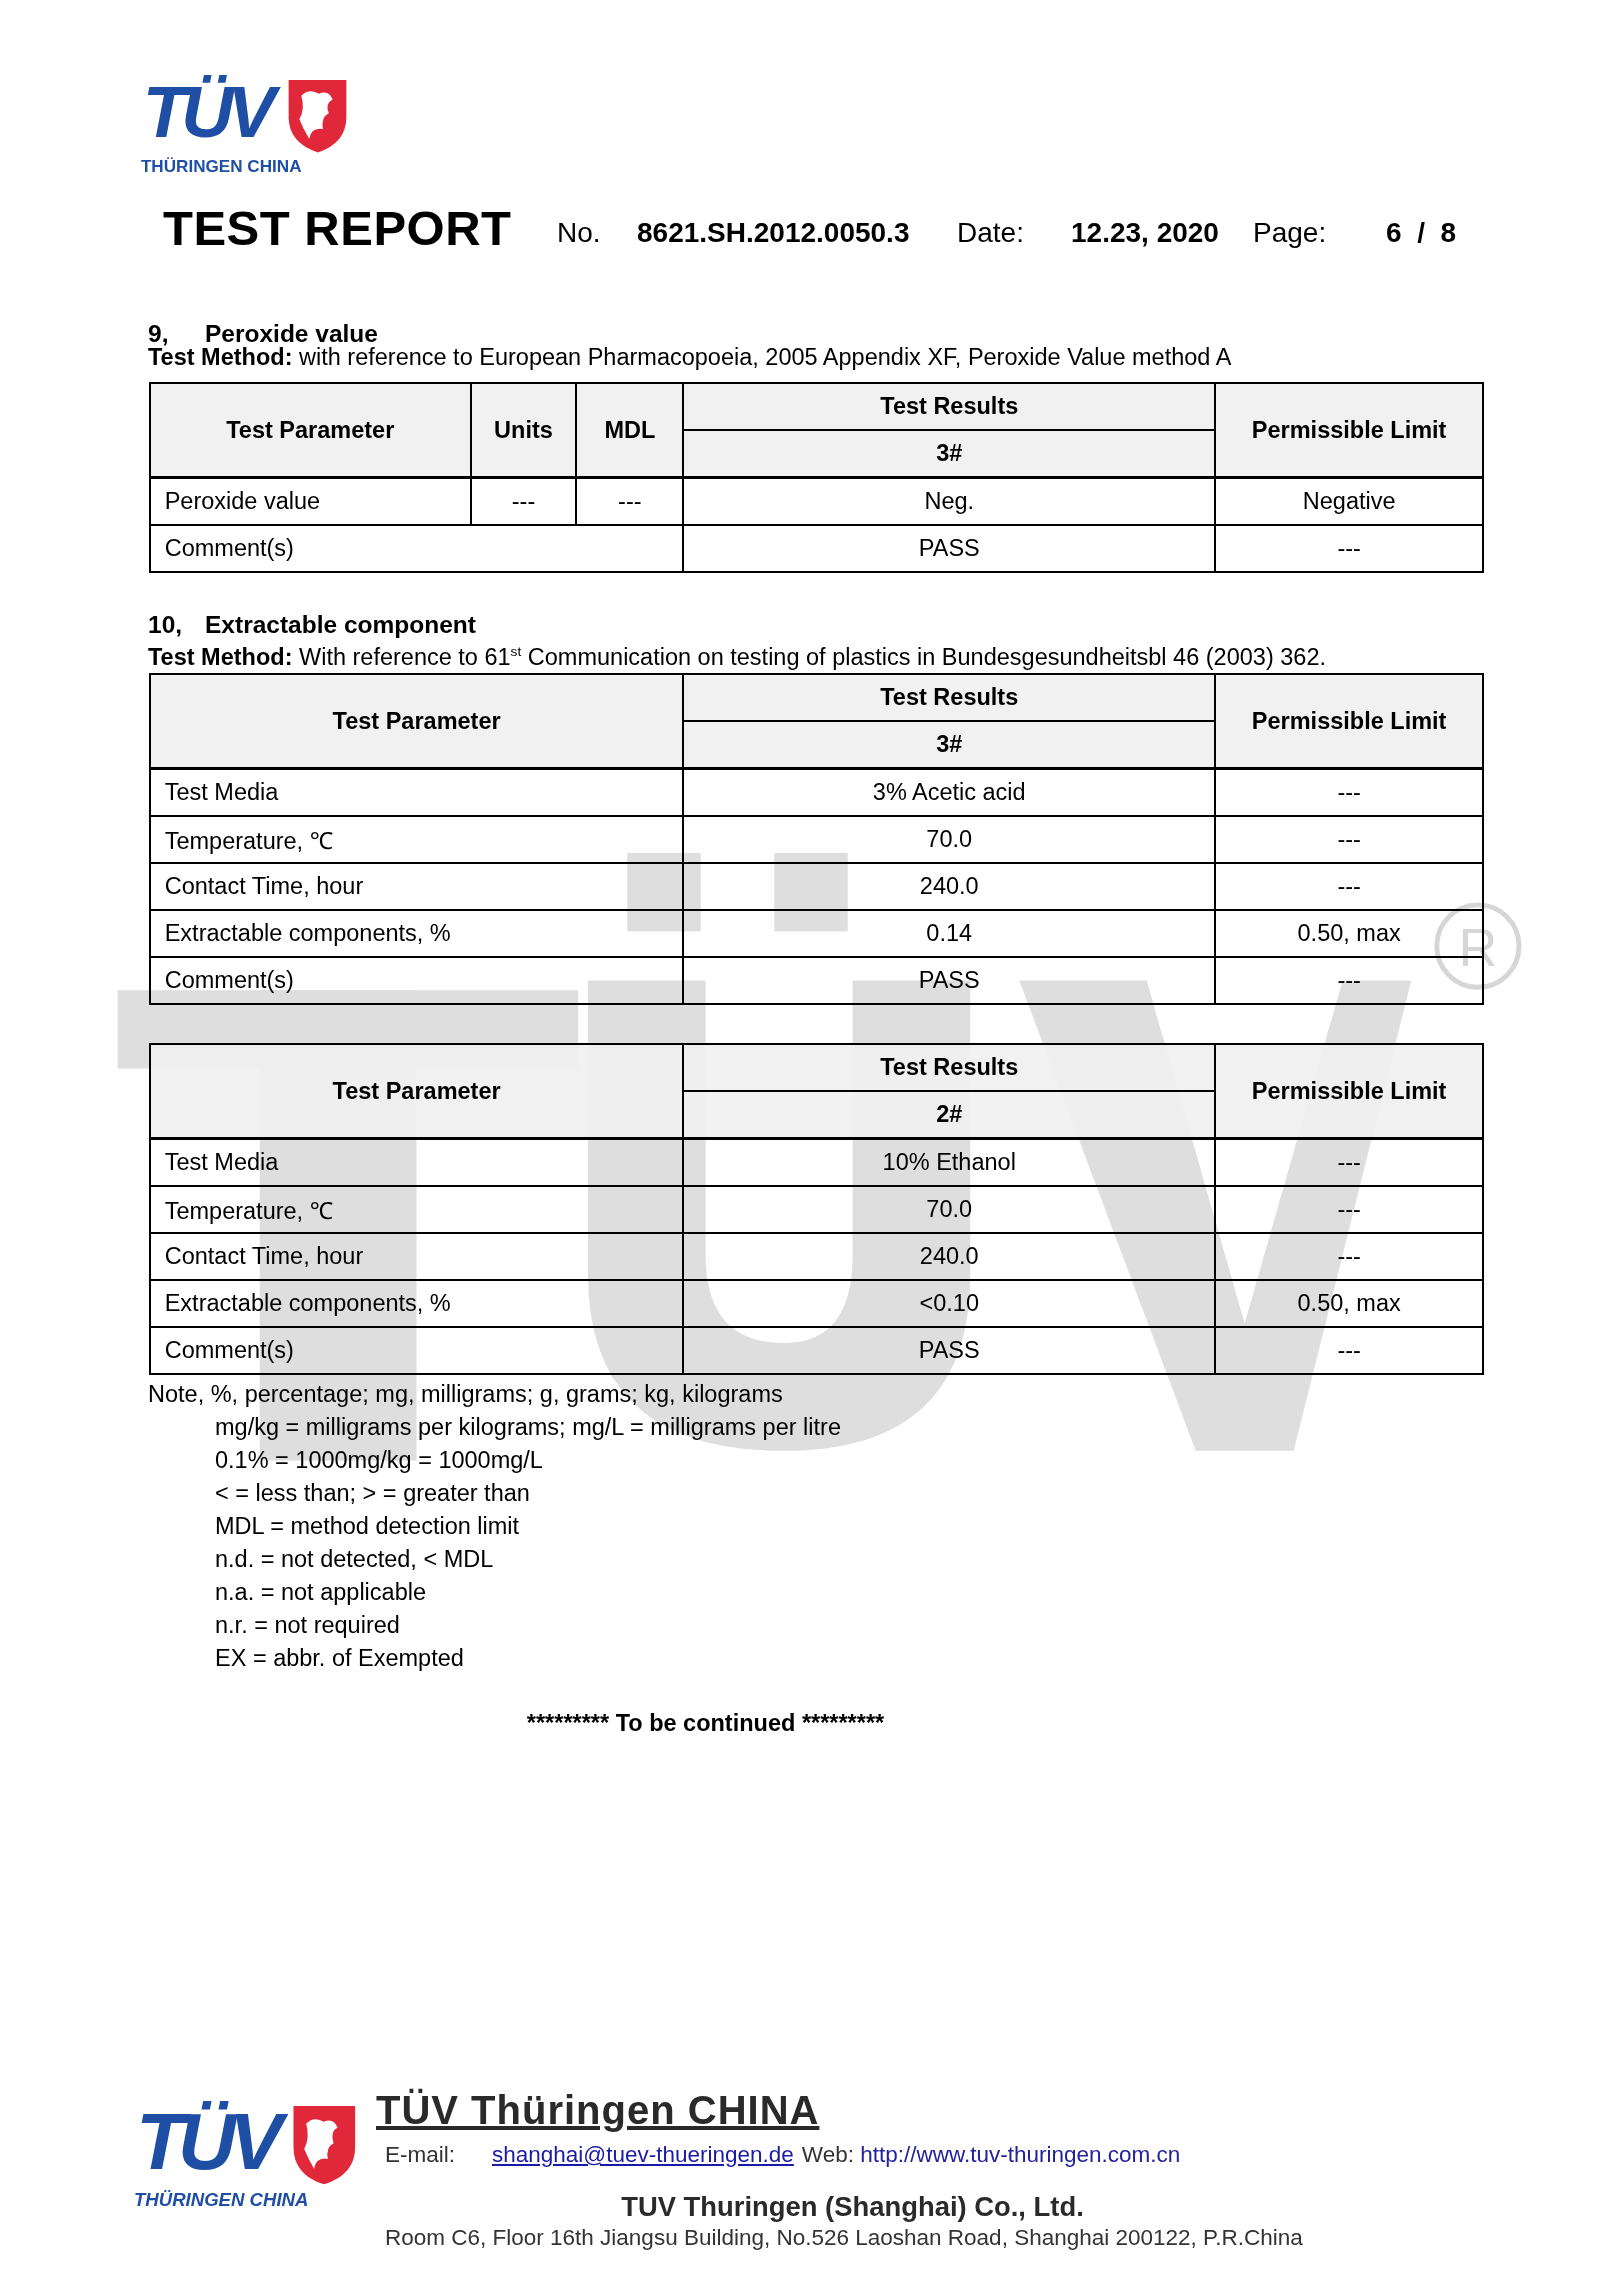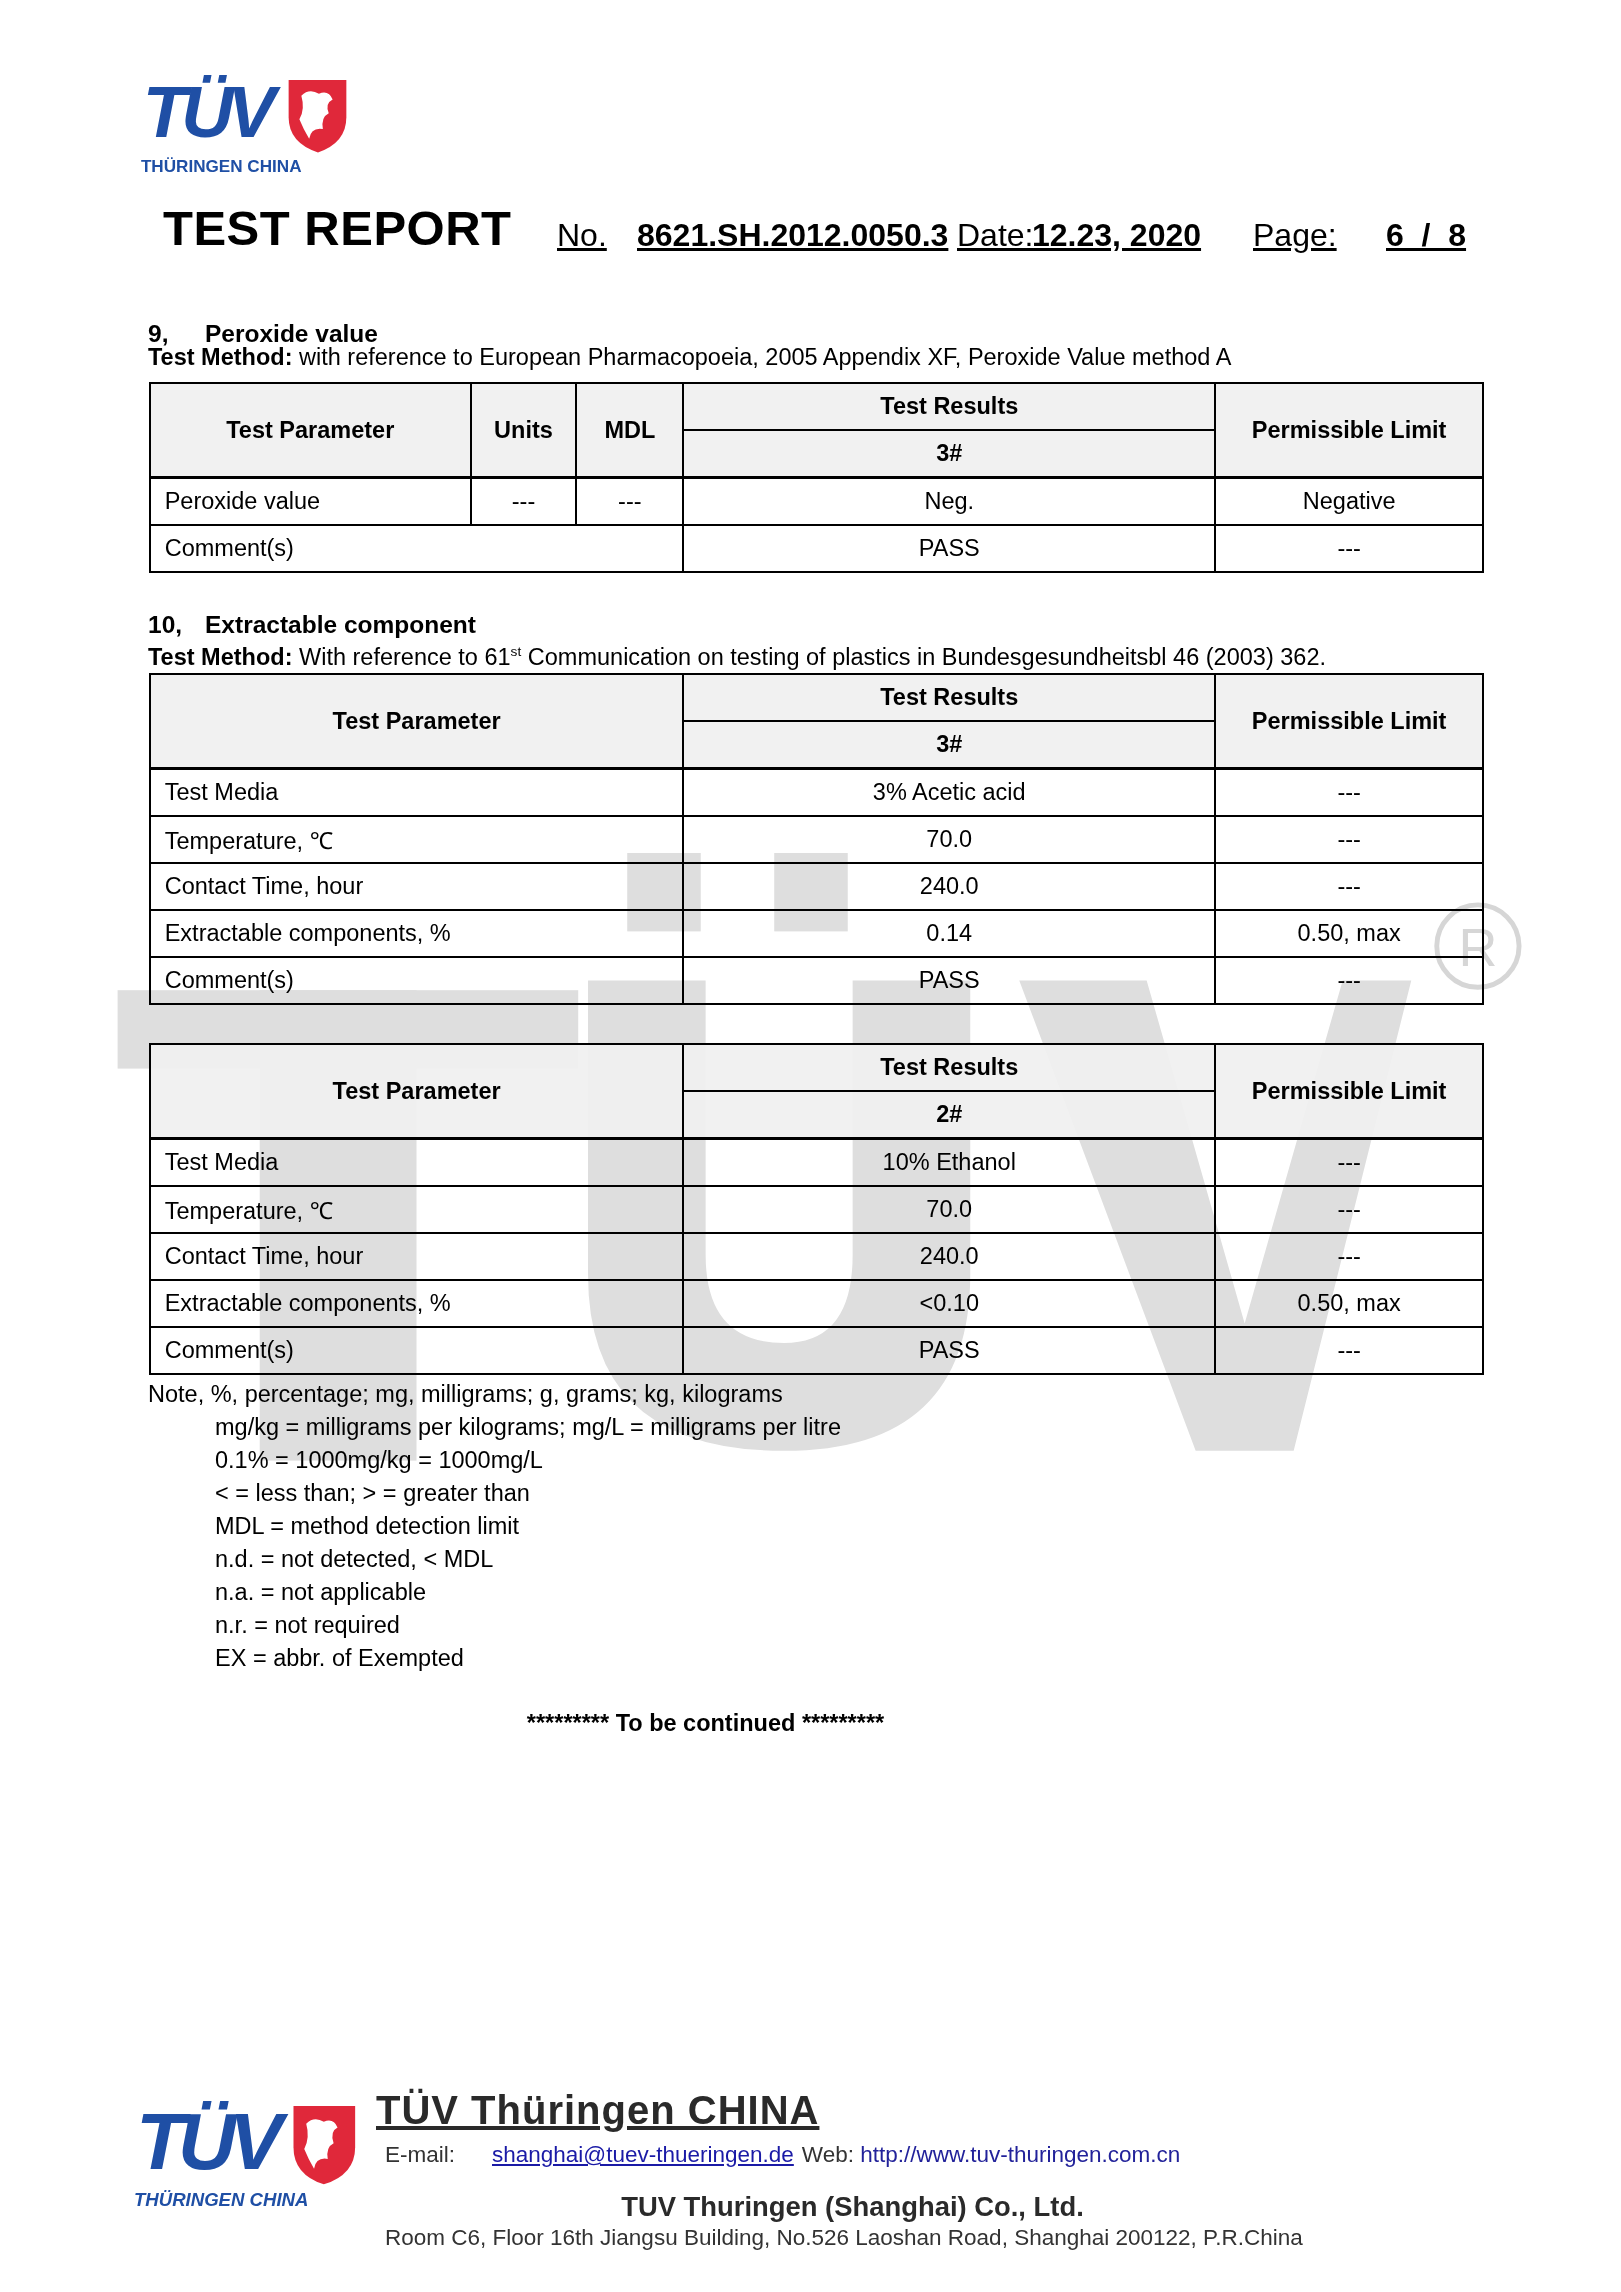--- a/index.html
+++ b/index.html
@@ -16,7 +16,7 @@
   .logo-text { font-family: "Liberation Sans", sans-serif; font-style: italic; font-weight: 700; fill: #1f4fa5; }
 
   .report-title { position: absolute; left: 163px; top: 188px; font-size: 49px; font-weight: 700; letter-spacing: 0.5px; margin-top: 12px; }
-  .meta-line { position: absolute; top: 217px; font-size: 32px; text-decoration: underline; }
+  .meta-line { position: absolute; top: 217px; font-size: 28px; }
   .meta-label { font-weight: 400; }
   .meta-value { font-weight: 700; }
 

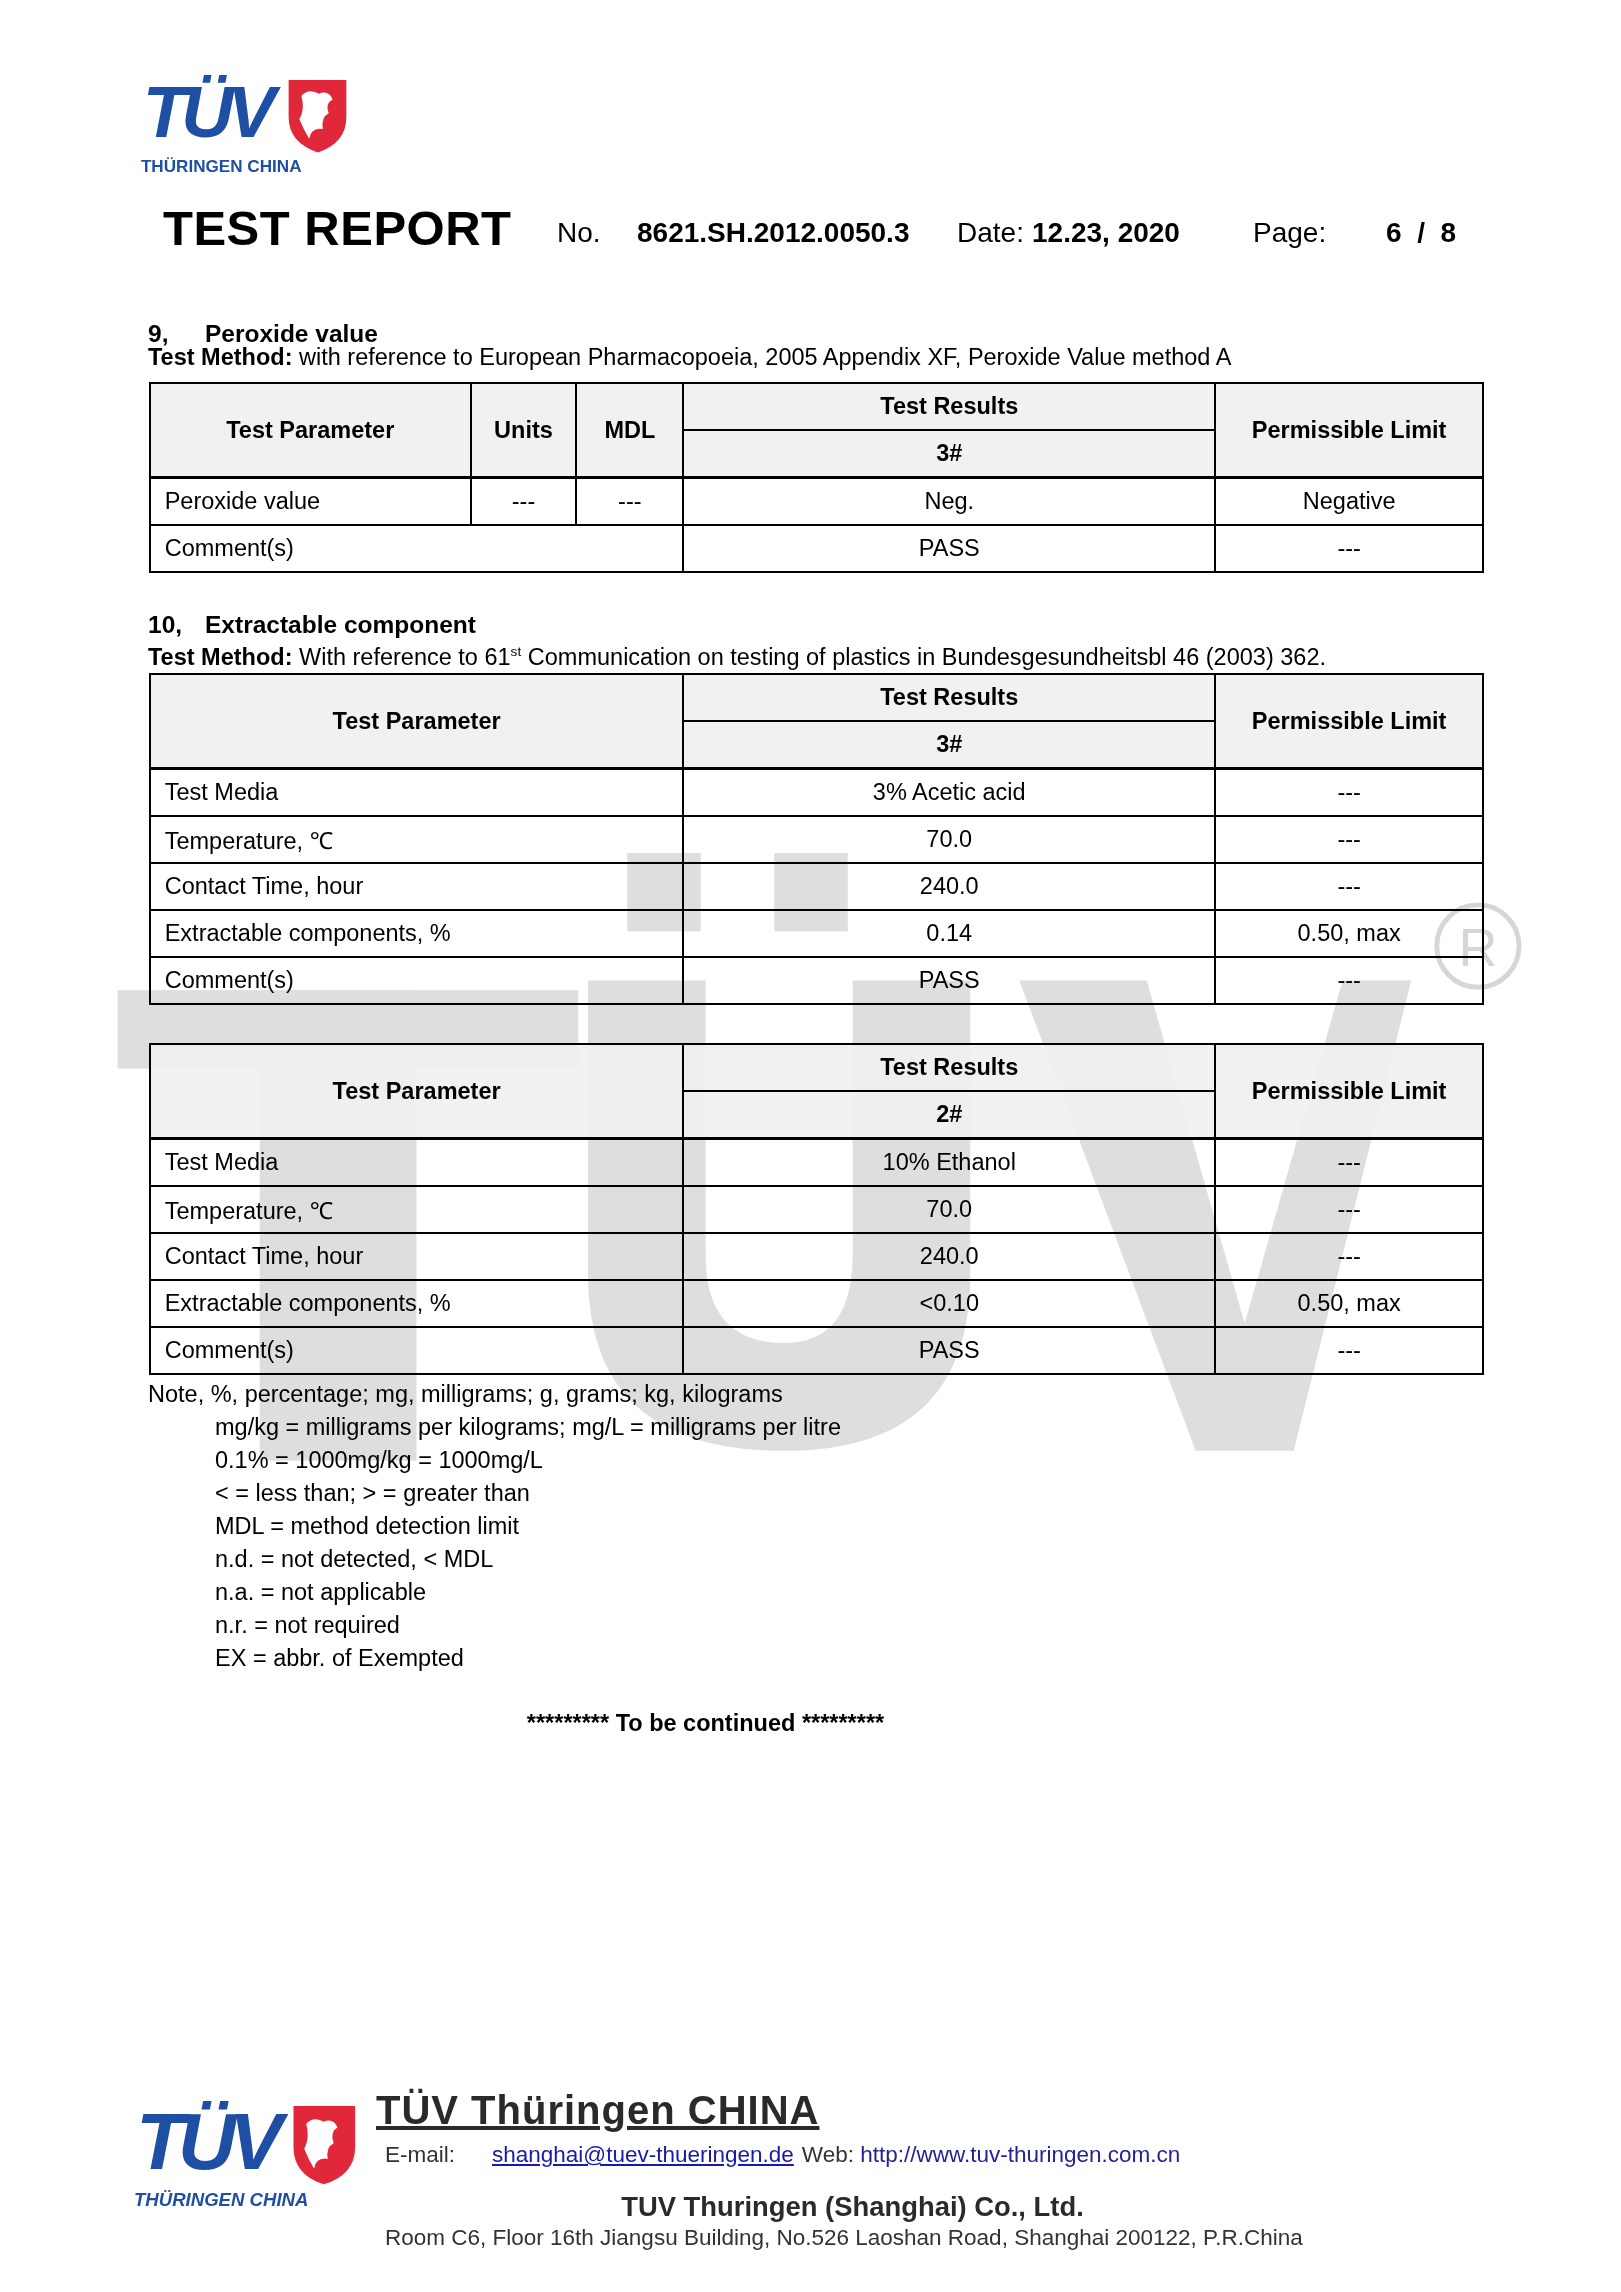--- a/index.html
+++ b/index.html
@@ -86,7 +86,7 @@
   <span class="meta-line meta-label" style="left:557px">No.</span>
   <span class="meta-line meta-value" style="left:637px">8621.SH.2012.0050.3</span>
   <span class="meta-line meta-label" style="left:957px">Date:</span>
-  <span class="meta-line meta-value" style="left:1032px">12.23, 2020</span>
+  <span class="meta-line meta-value" style="left:1071px">12.23, 2020</span>
   <span class="meta-line meta-label" style="left:1253px">Page:</span>
   <span class="meta-line meta-value" style="left:1386px; white-space:pre">6  /  8</span>
 

